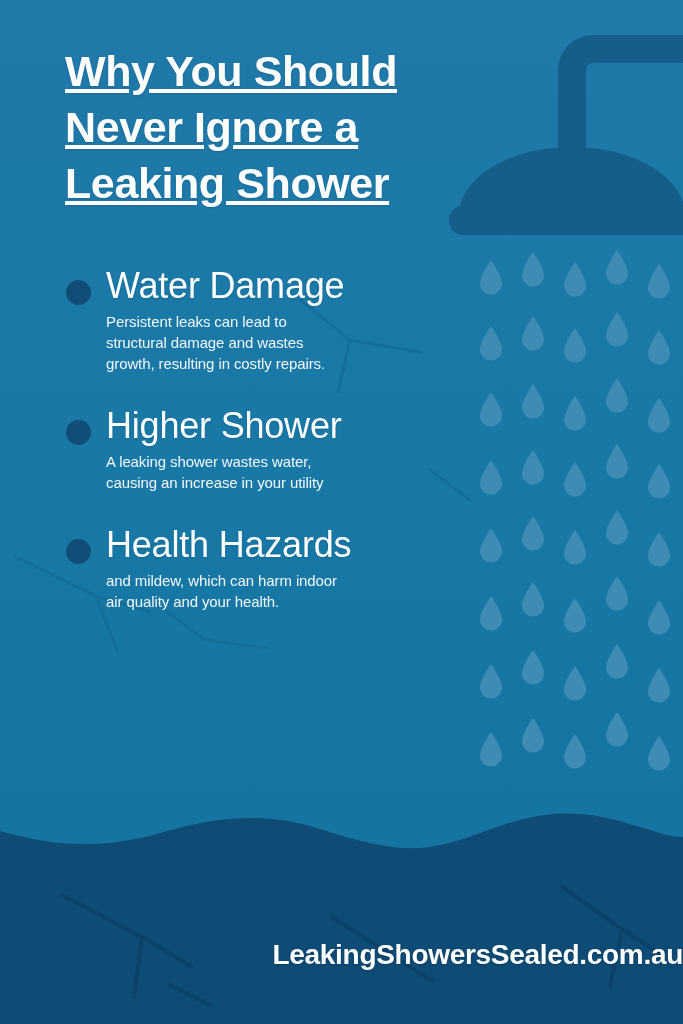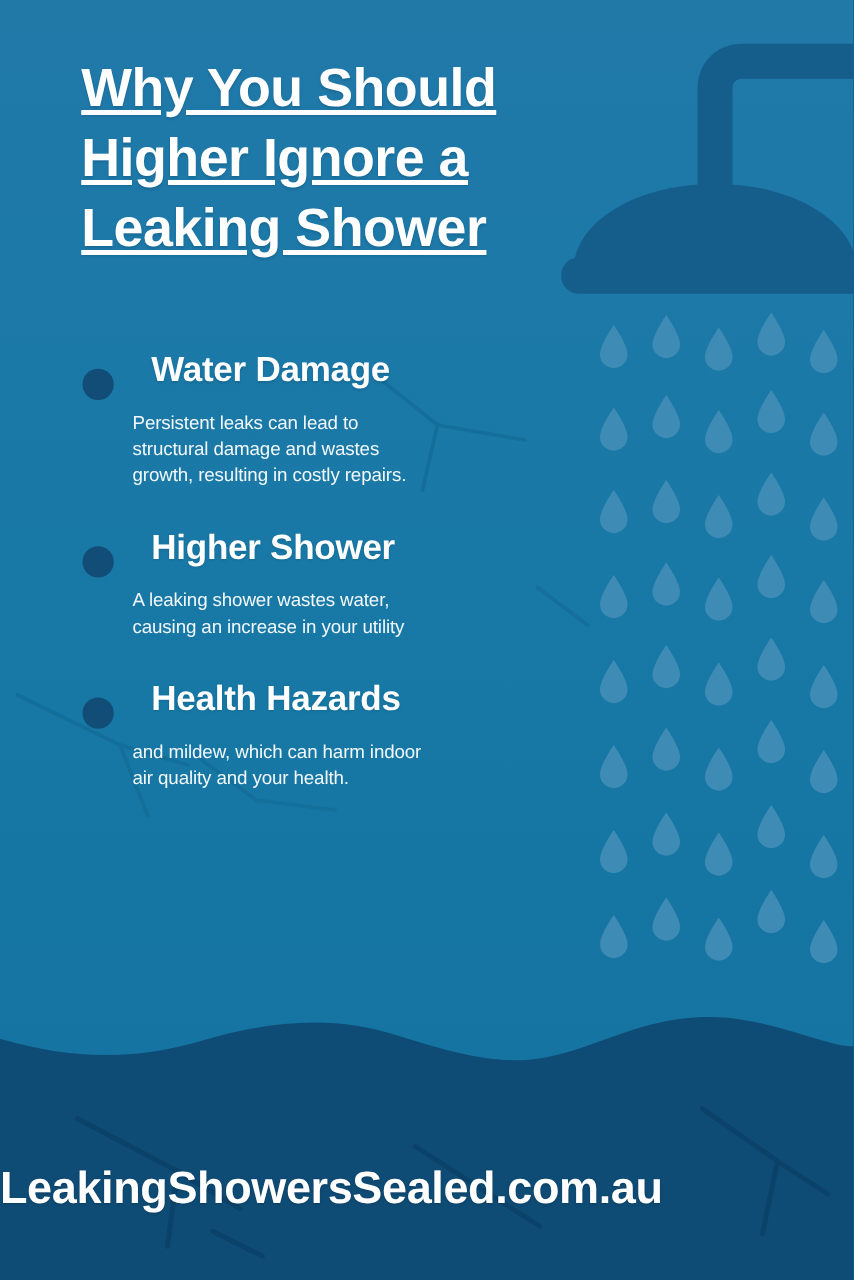--- a/index.html
+++ b/index.html
@@ -218,7 +218,7 @@
 
   <h1 class="title">
     <span class="tl">Why You Should</span>
-    <span class="tl">Higher Ignore a</span>
+    <span class="tl">Never Ignore a</span>
     <span class="tl">Leaking Shower</span>
   </h1>
 

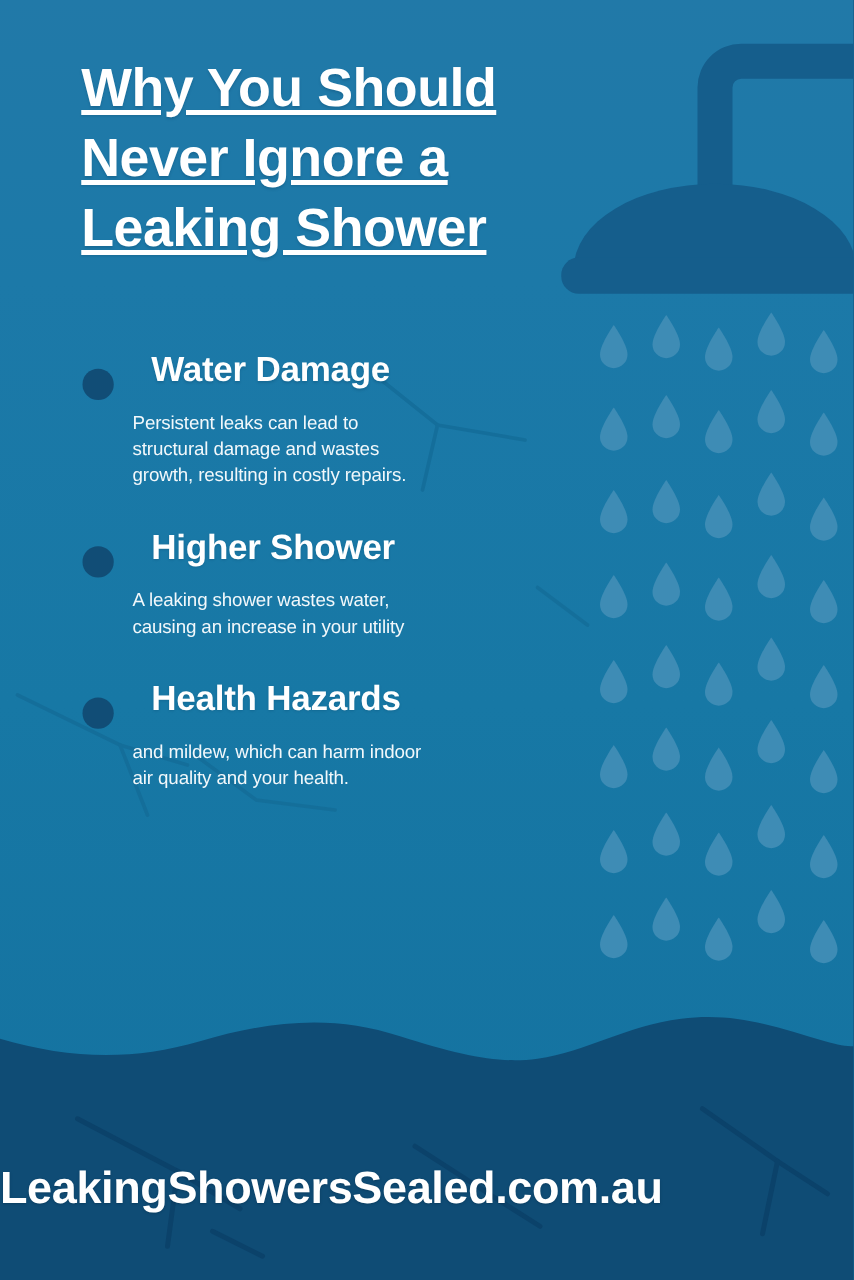--- a/index.html
+++ b/index.html
@@ -86,10 +86,10 @@
     background: #114d76;
   }
   .pt-title {
-    margin: 15px;
+    margin: 0;
     color: #ffffff;
-    font-size: 28px;
-    font-weight: bold;
+    font-size: 36px;
+    font-weight: normal;
     line-height: 1.22;
     letter-spacing: -0.2px;
     text-shadow: 0 1px 2px rgba(6,50,80,0.2);

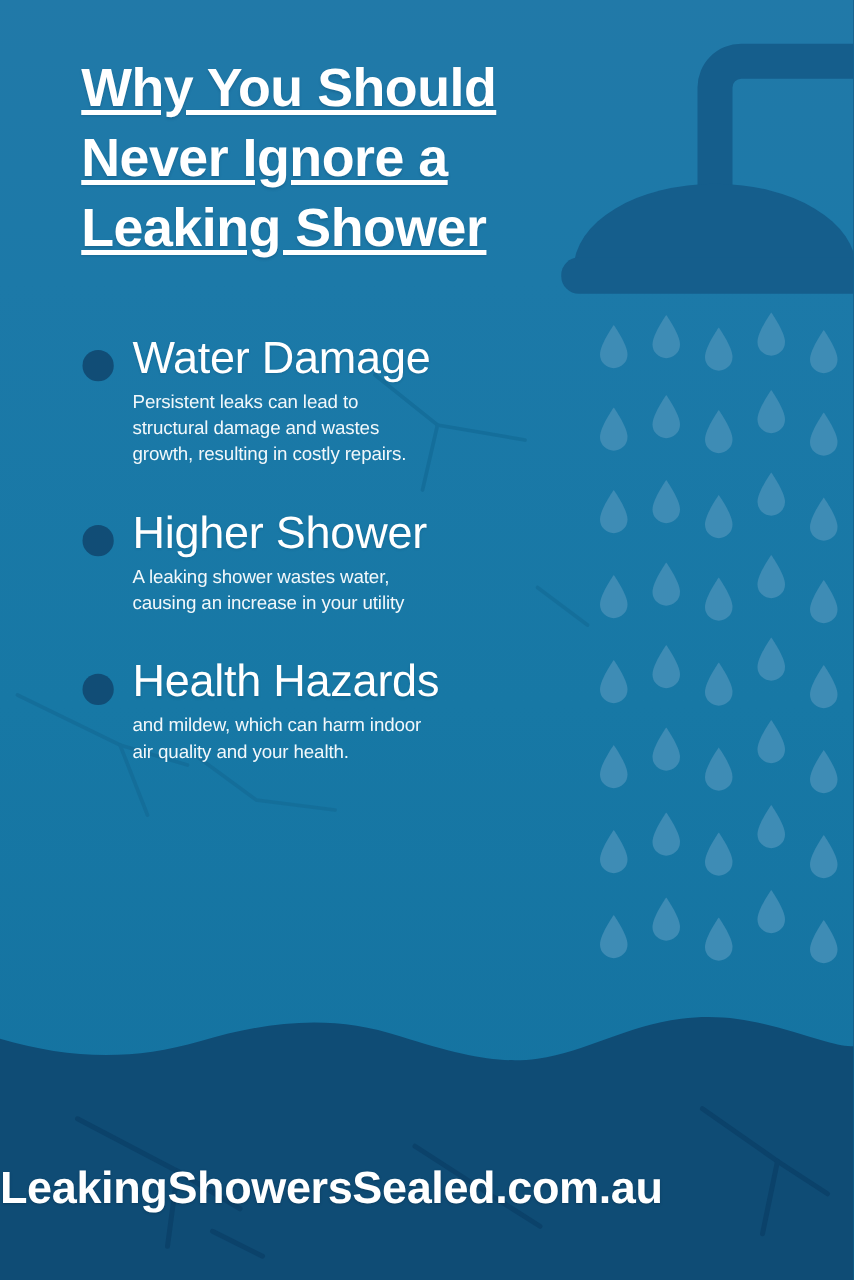--- a/index.html
+++ b/index.html
@@ -117,9 +117,9 @@
     left: 0;
     bottom: 53px;
     width: 683px;
-    text-align: left;
+    text-align: right;
     color: #ffffff;
-    font-size: 36px;
+    font-size: 28px;
     font-weight: bold;
     letter-spacing: -0.3px;
     text-shadow: 0 1px 2px rgba(4,35,58,0.35);

